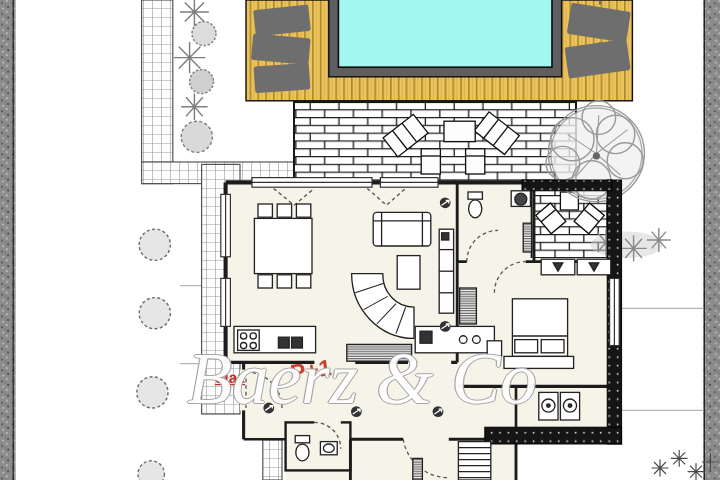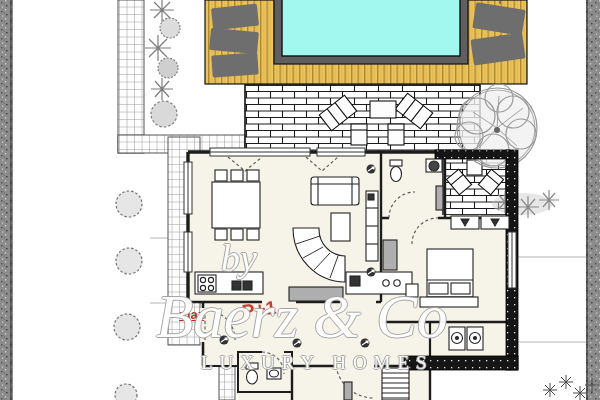--- a/index.html
+++ b/index.html
@@ -382,7 +382,6 @@
 <div class="redlbl" id="lbl-ulaz">ulaz</div>
 <div class="redlbl" id="lbl-floor">P+1</div>
 
-<div class="wm" id="wm-by">by</div>
 <div class="wm" id="wm-brand">Baerz &amp; Co</div>
 <div class="wm" id="wm-tag">LUXURY HOMES</div>
 

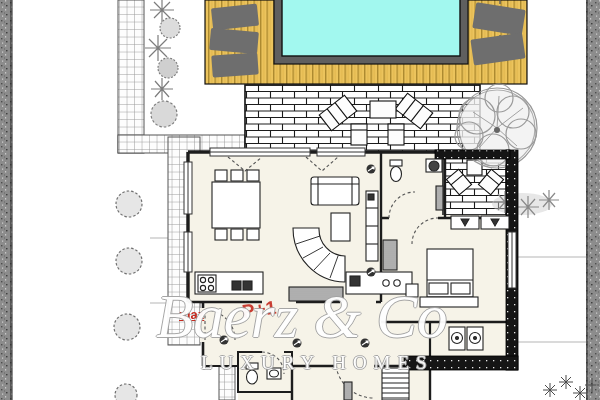--- a/index.html
+++ b/index.html
@@ -383,7 +383,6 @@
 <div class="redlbl" id="lbl-floor">P+1</div>
 
 <div class="wm" id="wm-brand">Baerz &amp; Co</div>
-<div class="wm" id="wm-tag">LUXURY HOMES</div>
 
 </div>
 

